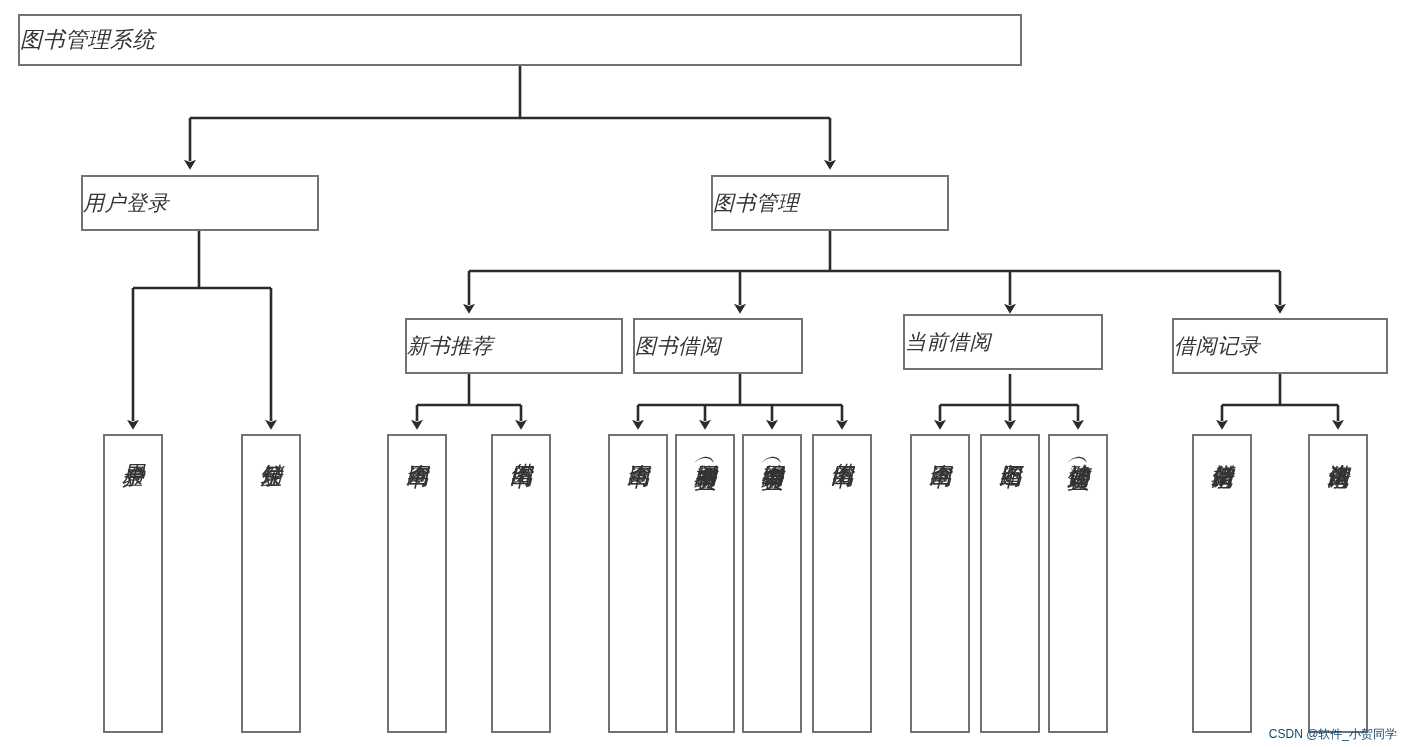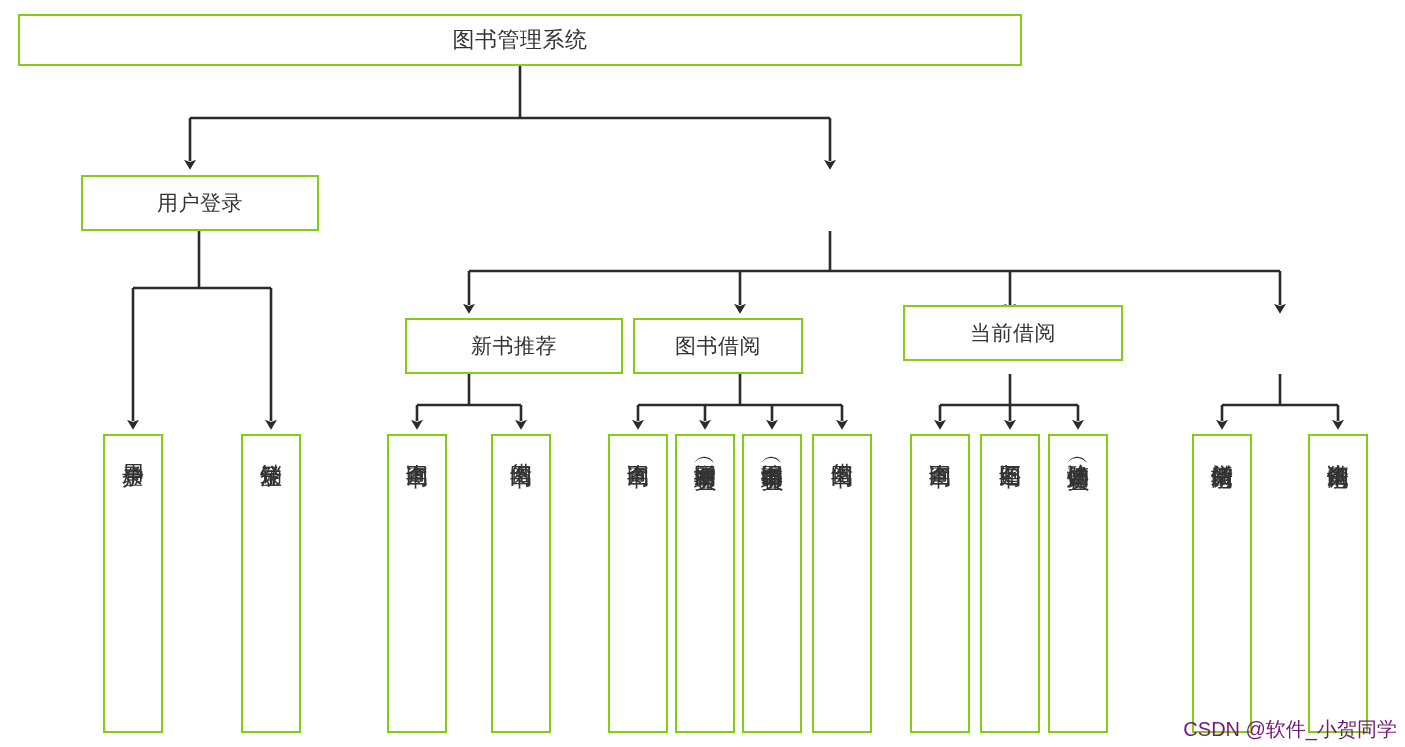--- a/index.html
+++ b/index.html
@@ -30,12 +30,13 @@
   .node {
     position: absolute;
     box-sizing: border-box;
-    border: 2px solid #84cc16;
+    border: 2px solid #737373;
     background: #ffffff;
     display: flex;
     align-items: center;
-    justify-content: center;
+    justify-content: flex-start;
     color: #2a2a2a;
+    font-style: italic;
   }
   .node .label {
     display: block;

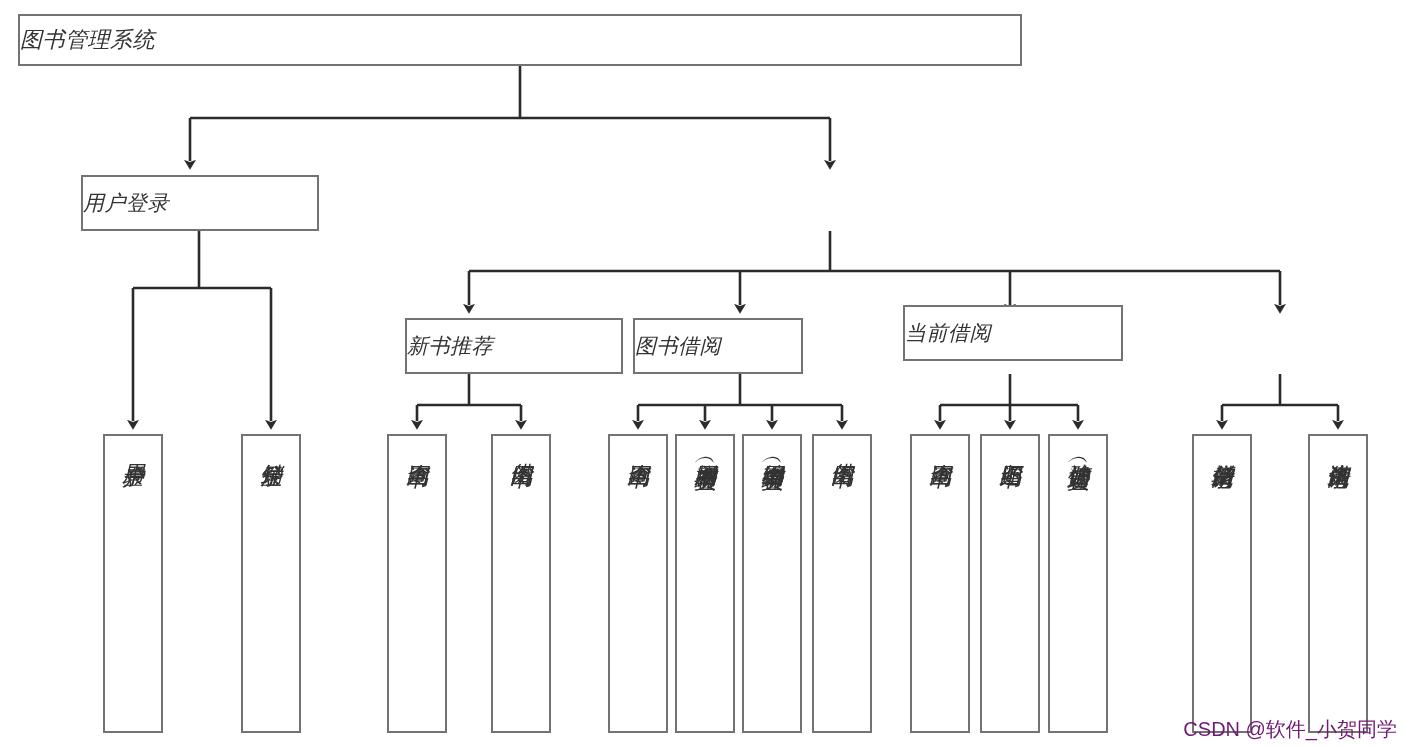--- a/index.html
+++ b/index.html
@@ -141,6 +141,9 @@
     <span class="label">用户登录</span>
   </div>
 
+  <div class="node branch" style="left:711px; top:175px; width:238px; height:56px;">
+    <span class="label">图书管理</span>
+  </div>
 
   <div class="node branch" style="left:360px; top:318px; width:218px; height:56px;margin-left:45px;">
     <span class="label">新书推荐</span>

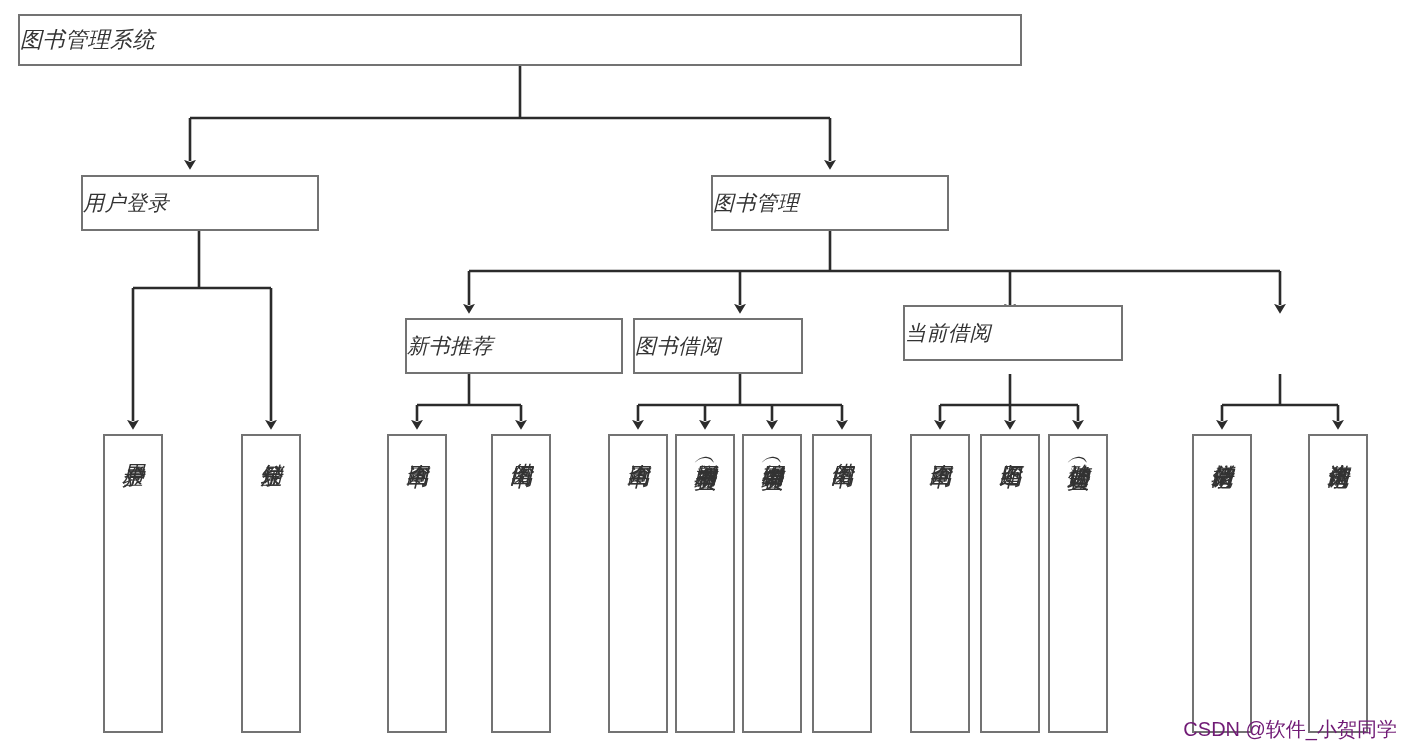--- a/index.html
+++ b/index.html
@@ -153,7 +153,7 @@
     <span class="label">图书借阅</span>
   </div>
 
-  <div class="node branch" style="left:903px; top:305px; width:220px; height:56px;">
+  <div class="node branch" style="left:903px; top:314px; width:200px; height:56px;">
     <span class="label">当前借阅</span>
   </div>
 

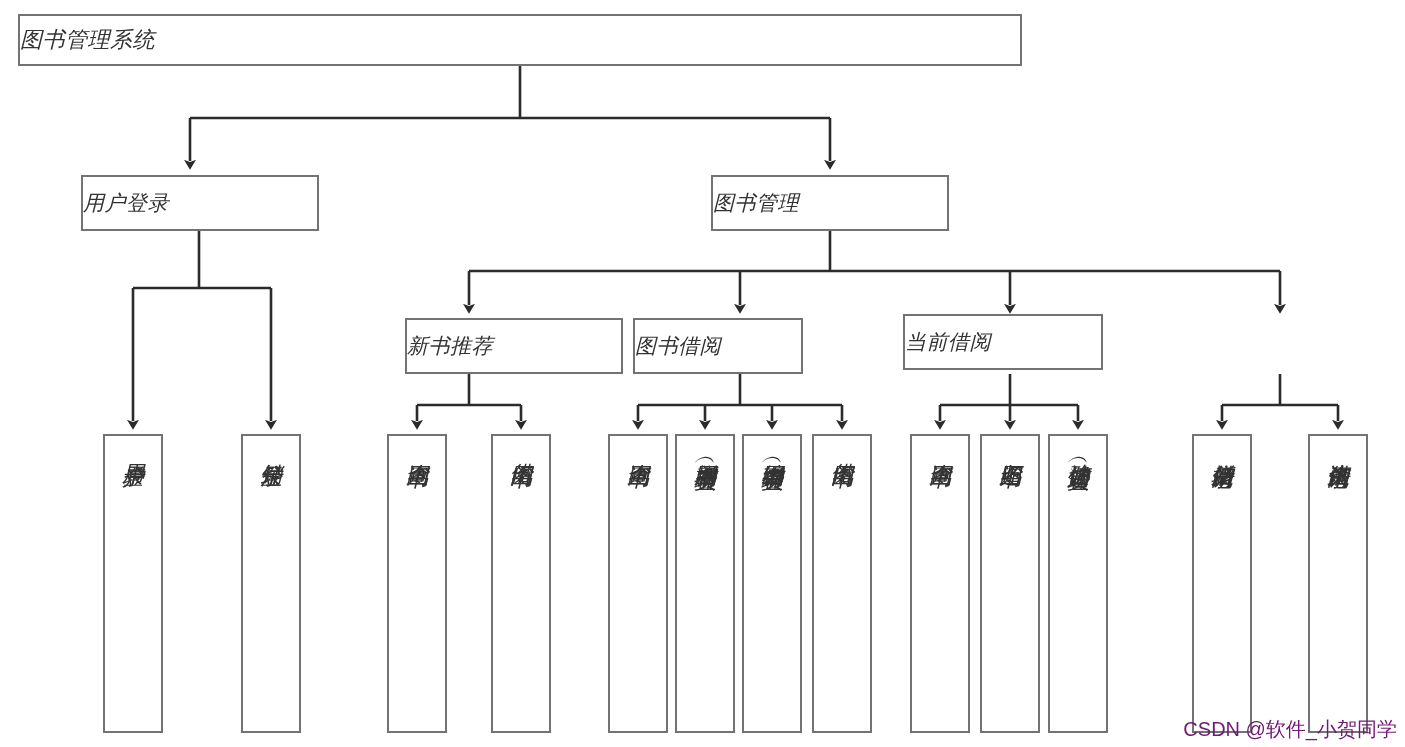--- a/index.html
+++ b/index.html
@@ -157,6 +157,9 @@
     <span class="label">当前借阅</span>
   </div>
 
+  <div class="node branch" style="left:1172px; top:318px; width:216px; height:56px;">
+    <span class="label">借阅记录</span>
+  </div>
 
   <div class="node leaf" style="left:103px; top:434px; width:60px; height:299px;">
     <span class="label">用户登录</span>

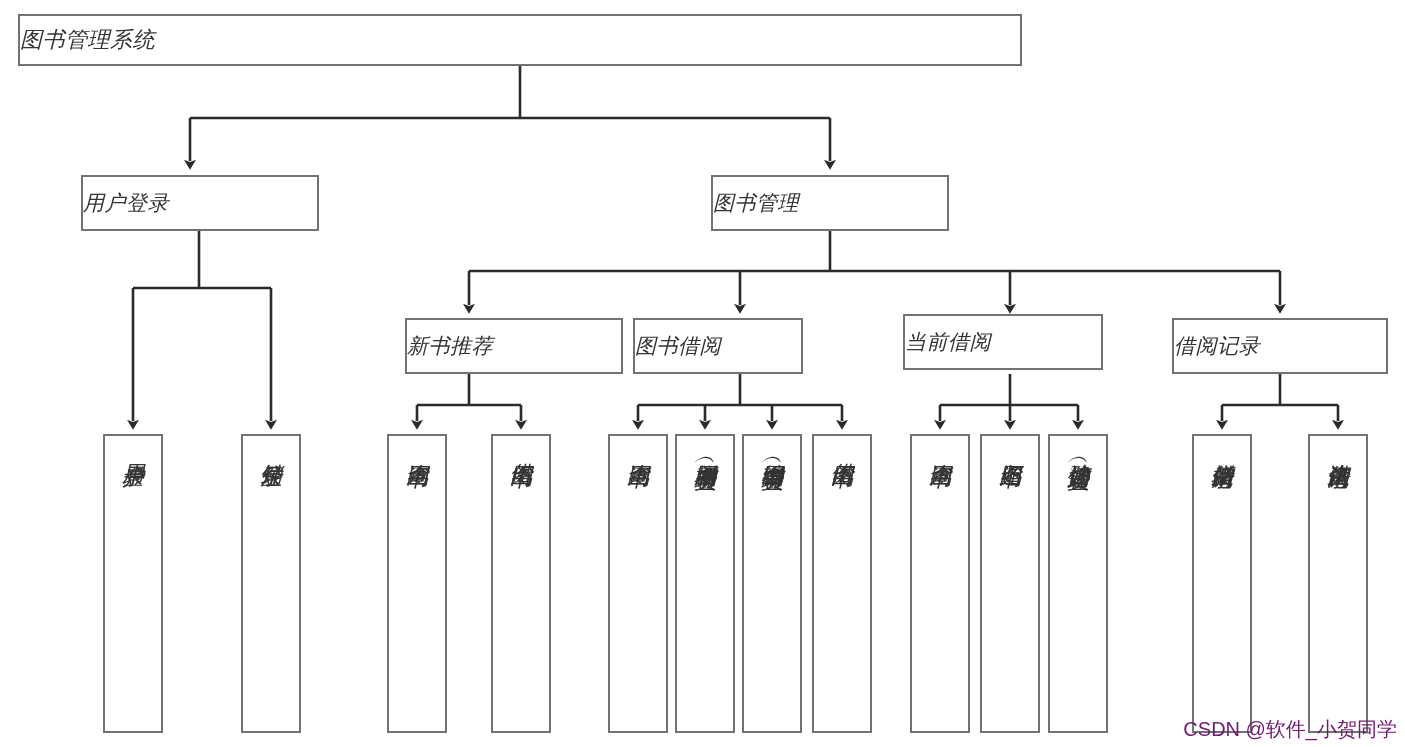--- a/index.html
+++ b/index.html
@@ -71,8 +71,8 @@
     position: absolute;
     right: 8px;
     bottom: 4px;
-    font-size: 20px;
-    color: #701a75;
+    font-size: 12px;
+    color: #0c4a6e;
     white-space: nowrap;
     font-family: "Liberation Sans", "DejaVu Sans", sans-serif;
   }

